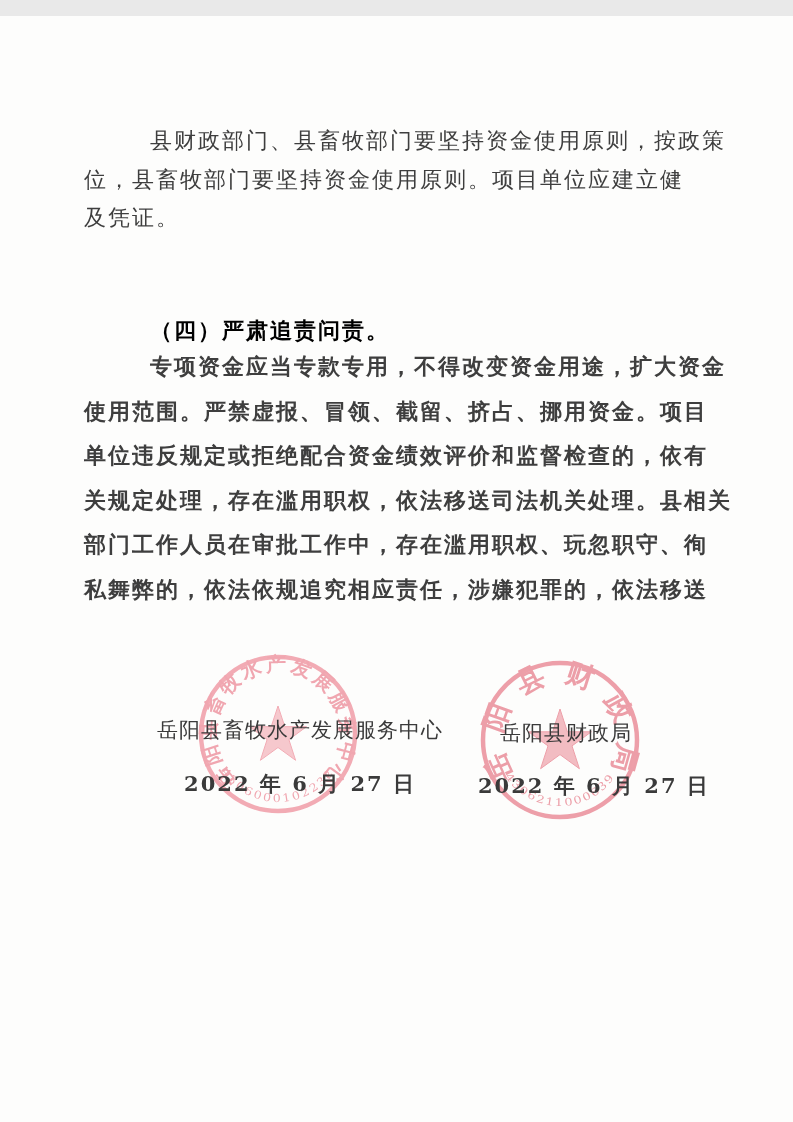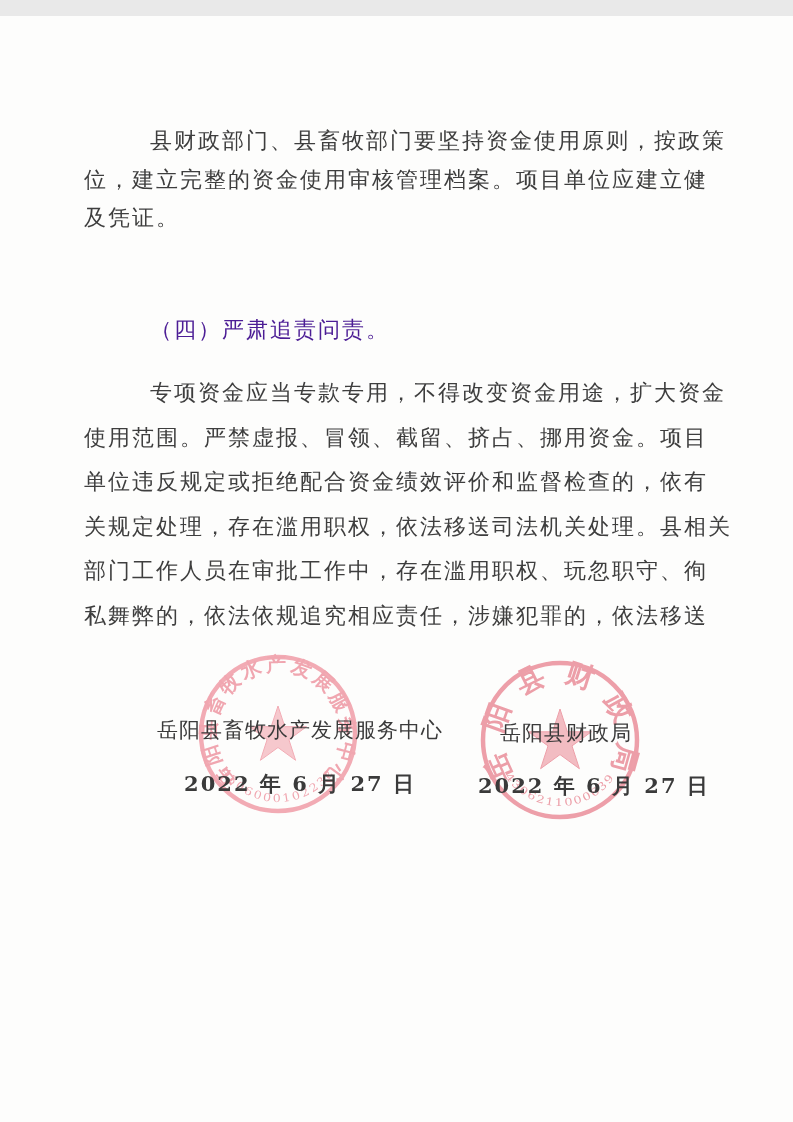--- a/index.html
+++ b/index.html
@@ -55,7 +55,7 @@
 
   <div class="bodytext p1">
     <div class="line indent">县财政部门、县畜牧部门要坚持资金使用原则，按政策</div>
-    <div class="line">位，建立完整的资金使用审核管理档案。项目单位应建立健</div>
+    <div class="line">位，县畜牧部门要坚持资金使用原则。项目单位应建立健</div>
     <div class="line">及凭证。</div>
   </div>
 

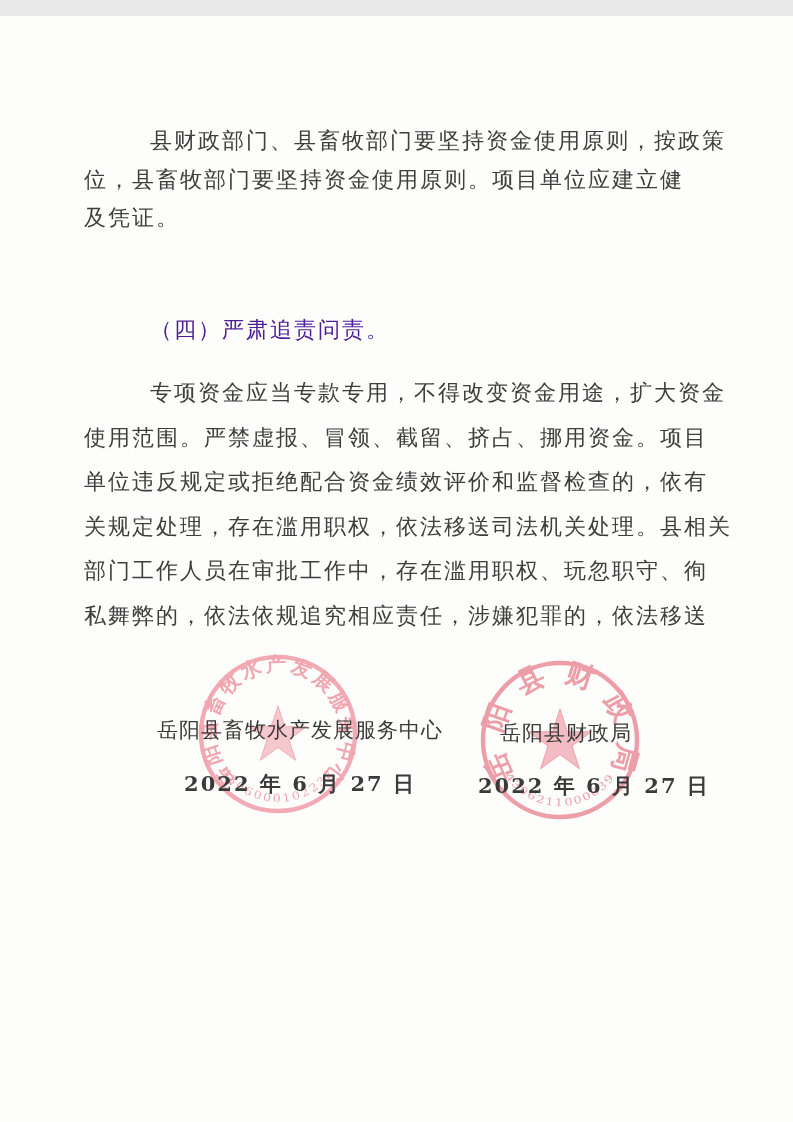--- a/index.html
+++ b/index.html
@@ -23,7 +23,7 @@
   .p1{top:106px;line-height:38.5px;}
   .heading{
     top:295px;line-height:38px;
-    font-weight:normal;color:#4c1d95;
+    font-weight:bold;color:#000000;
   }
   .p2{top:355px;line-height:44.5px;}
   .line{white-space:nowrap;}

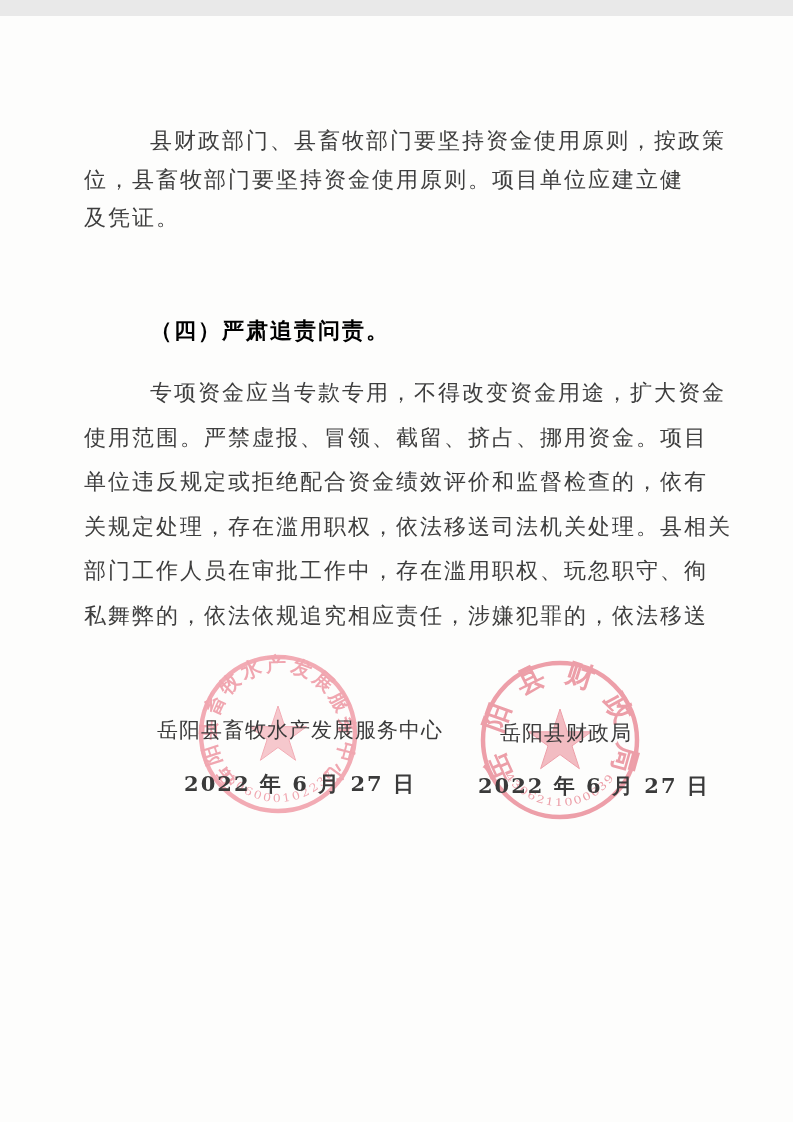--- a/index.html
+++ b/index.html
@@ -25,7 +25,7 @@
     top:295px;line-height:38px;
     font-weight:bold;color:#000000;
   }
-  .p2{top:355px;line-height:44.5px;}
+  .p2{top:328px;line-height:44.5px;font-weight:bold;}
   .line{white-space:nowrap;}
   .indent{padding-left:66px;}
   .sigblock{

